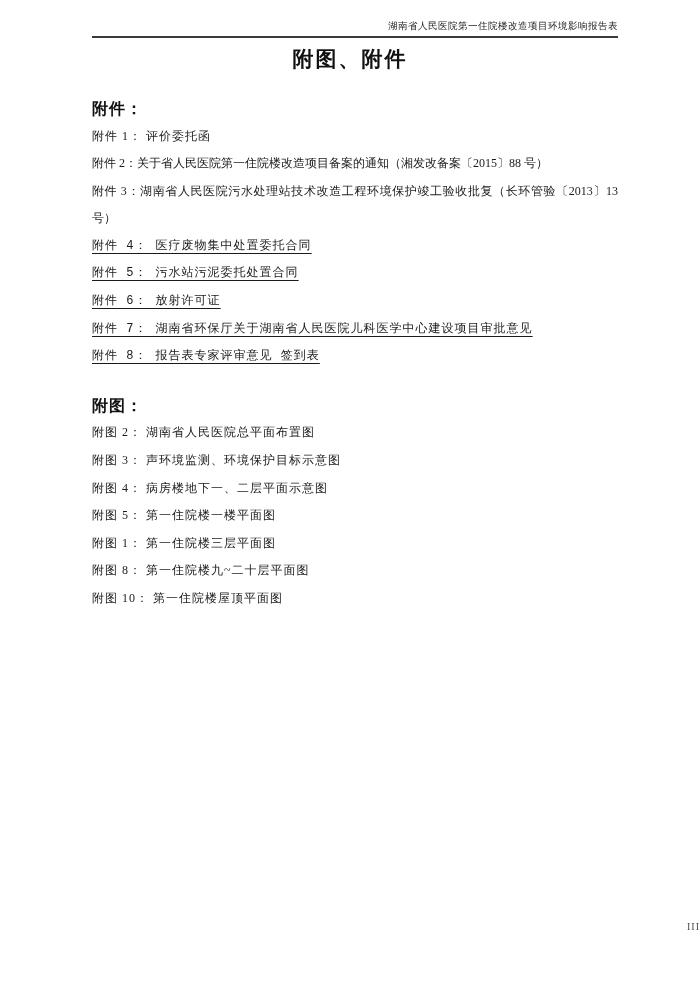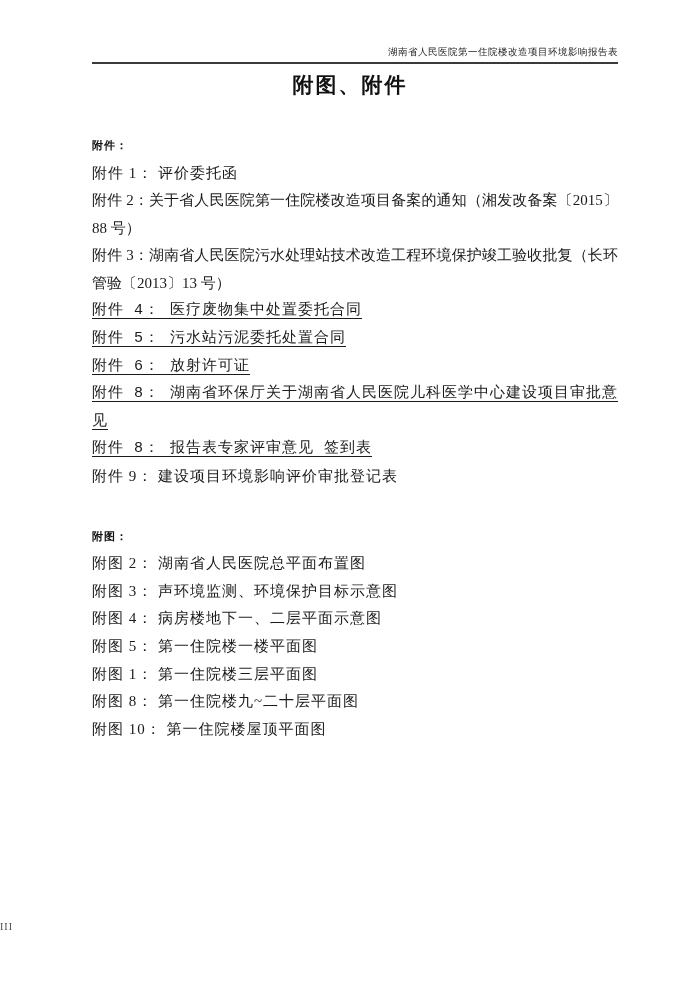--- a/index.html
+++ b/index.html
@@ -19,7 +19,7 @@
   }
   .header {
     margin: 0 82px 0 92px;
-    padding-top: 46px;
+    padding-top: 20px;
     padding-bottom: 3px;
     border-bottom: 2px solid #3a3a3a;
     text-align: right;

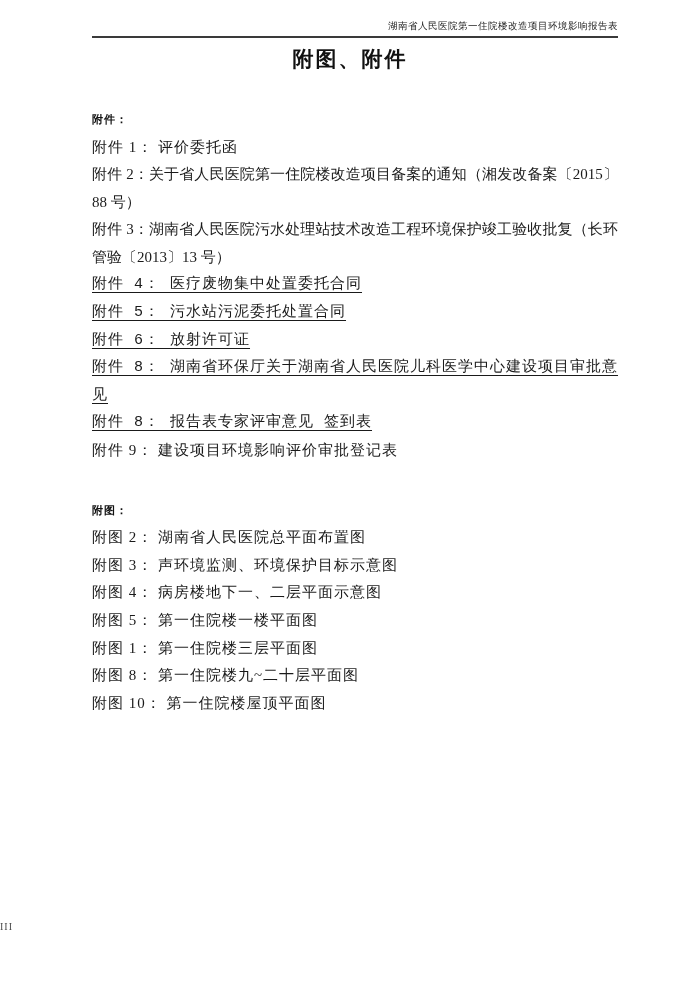--- a/index.html
+++ b/index.html
@@ -41,9 +41,9 @@
     margin: 0 82px 0 92px;
   }
   .section-heading {
-    margin-top: 32px;
+    margin-top: 21px;
     font-weight: bold;
-    font-size: 11px;
+    font-size: 16px;
     line-height: 27.5px;
     letter-spacing: 1px;
     color: #111111;

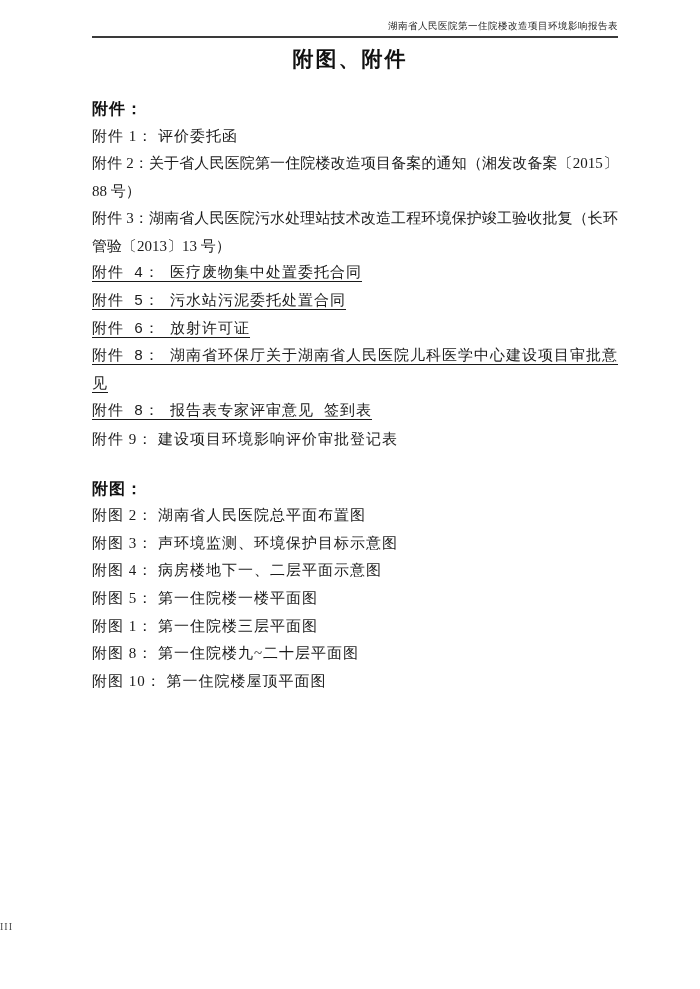--- a/index.html
+++ b/index.html
@@ -49,7 +49,7 @@
     color: #111111;
   }
   .doc-list .item {
-    font-size: 15px;
+    font-size: 12px;
     line-height: 27.6px;
     letter-spacing: 1px;
     color: #1a1a1a;

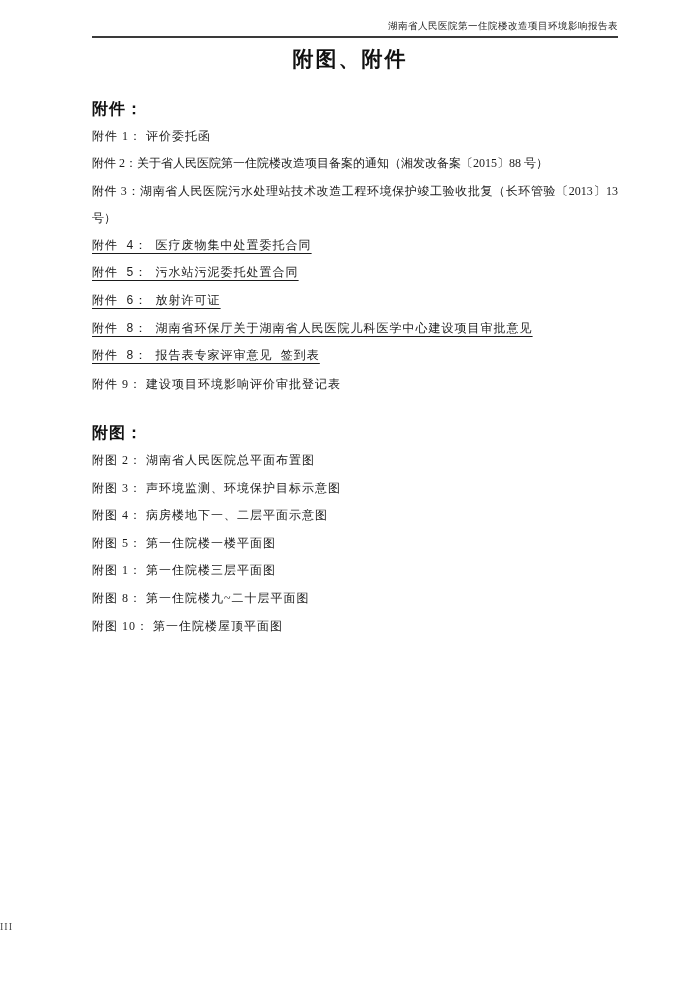--- a/index.html
+++ b/index.html
@@ -102,7 +102,7 @@
       <div class="item underlined">附件 4： 医疗废物集中处置委托合同</div>
       <div class="item underlined">附件 5： 污水站污泥委托处置合同</div>
       <div class="item underlined">附件 6： 放射许可证</div>
-      <div class="item underlined">附件 8： 湖南省环保厅关于湖南省人民医院儿科医学中心建设项目审批意见</div>
+      <div class="item underlined">附件 7： 湖南省环保厅关于湖南省人民医院儿科医学中心建设项目审批意见</div>
       <div class="item underlined">附件 8： 报告表专家评审意见 签到表</div>
       <div class="item">附件 9： 建设项目环境影响评价审批登记表</div>
     </div>

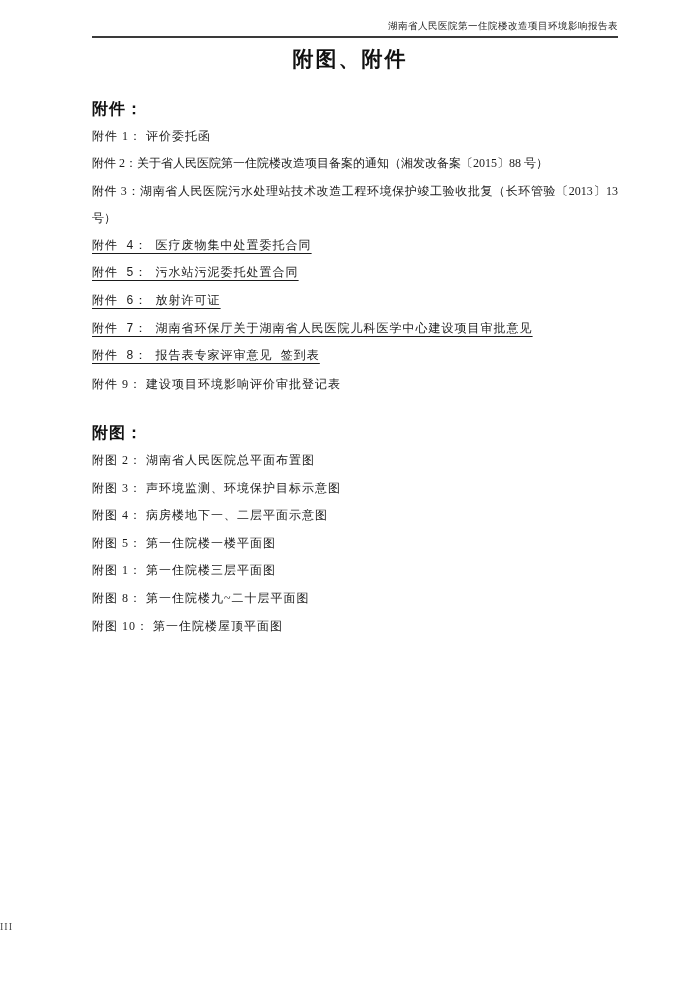--- a/index.html
+++ b/index.html
@@ -104,7 +104,6 @@
       <div class="item underlined">附件 6： 放射许可证</div>
       <div class="item underlined">附件 7： 湖南省环保厅关于湖南省人民医院儿科医学中心建设项目审批意见</div>
       <div class="item underlined">附件 8： 报告表专家评审意见 签到表</div>
-      <div class="item">附件 9： 建设项目环境影响评价审批登记表</div>
     </div>
 
     <div class="figures-section">

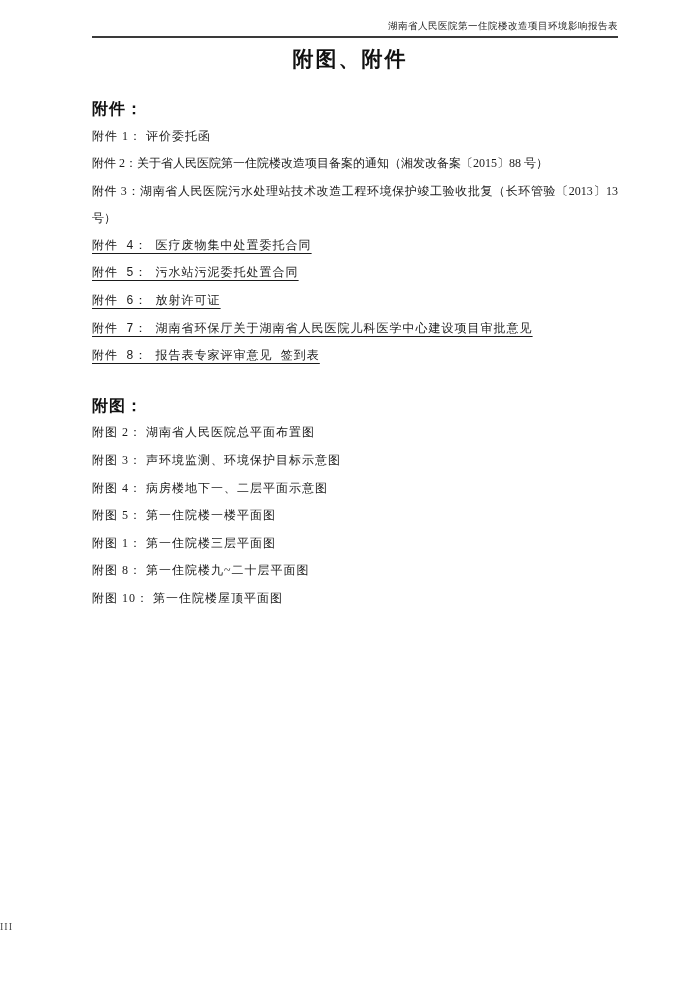--- a/index.html
+++ b/index.html
@@ -74,7 +74,7 @@
     left: 0;
     right: 0;
     top: 921px;
-    text-align: left;
+    text-align: right;
     font-size: 10px;
     letter-spacing: 1px;
     color: #4a4a4a;

